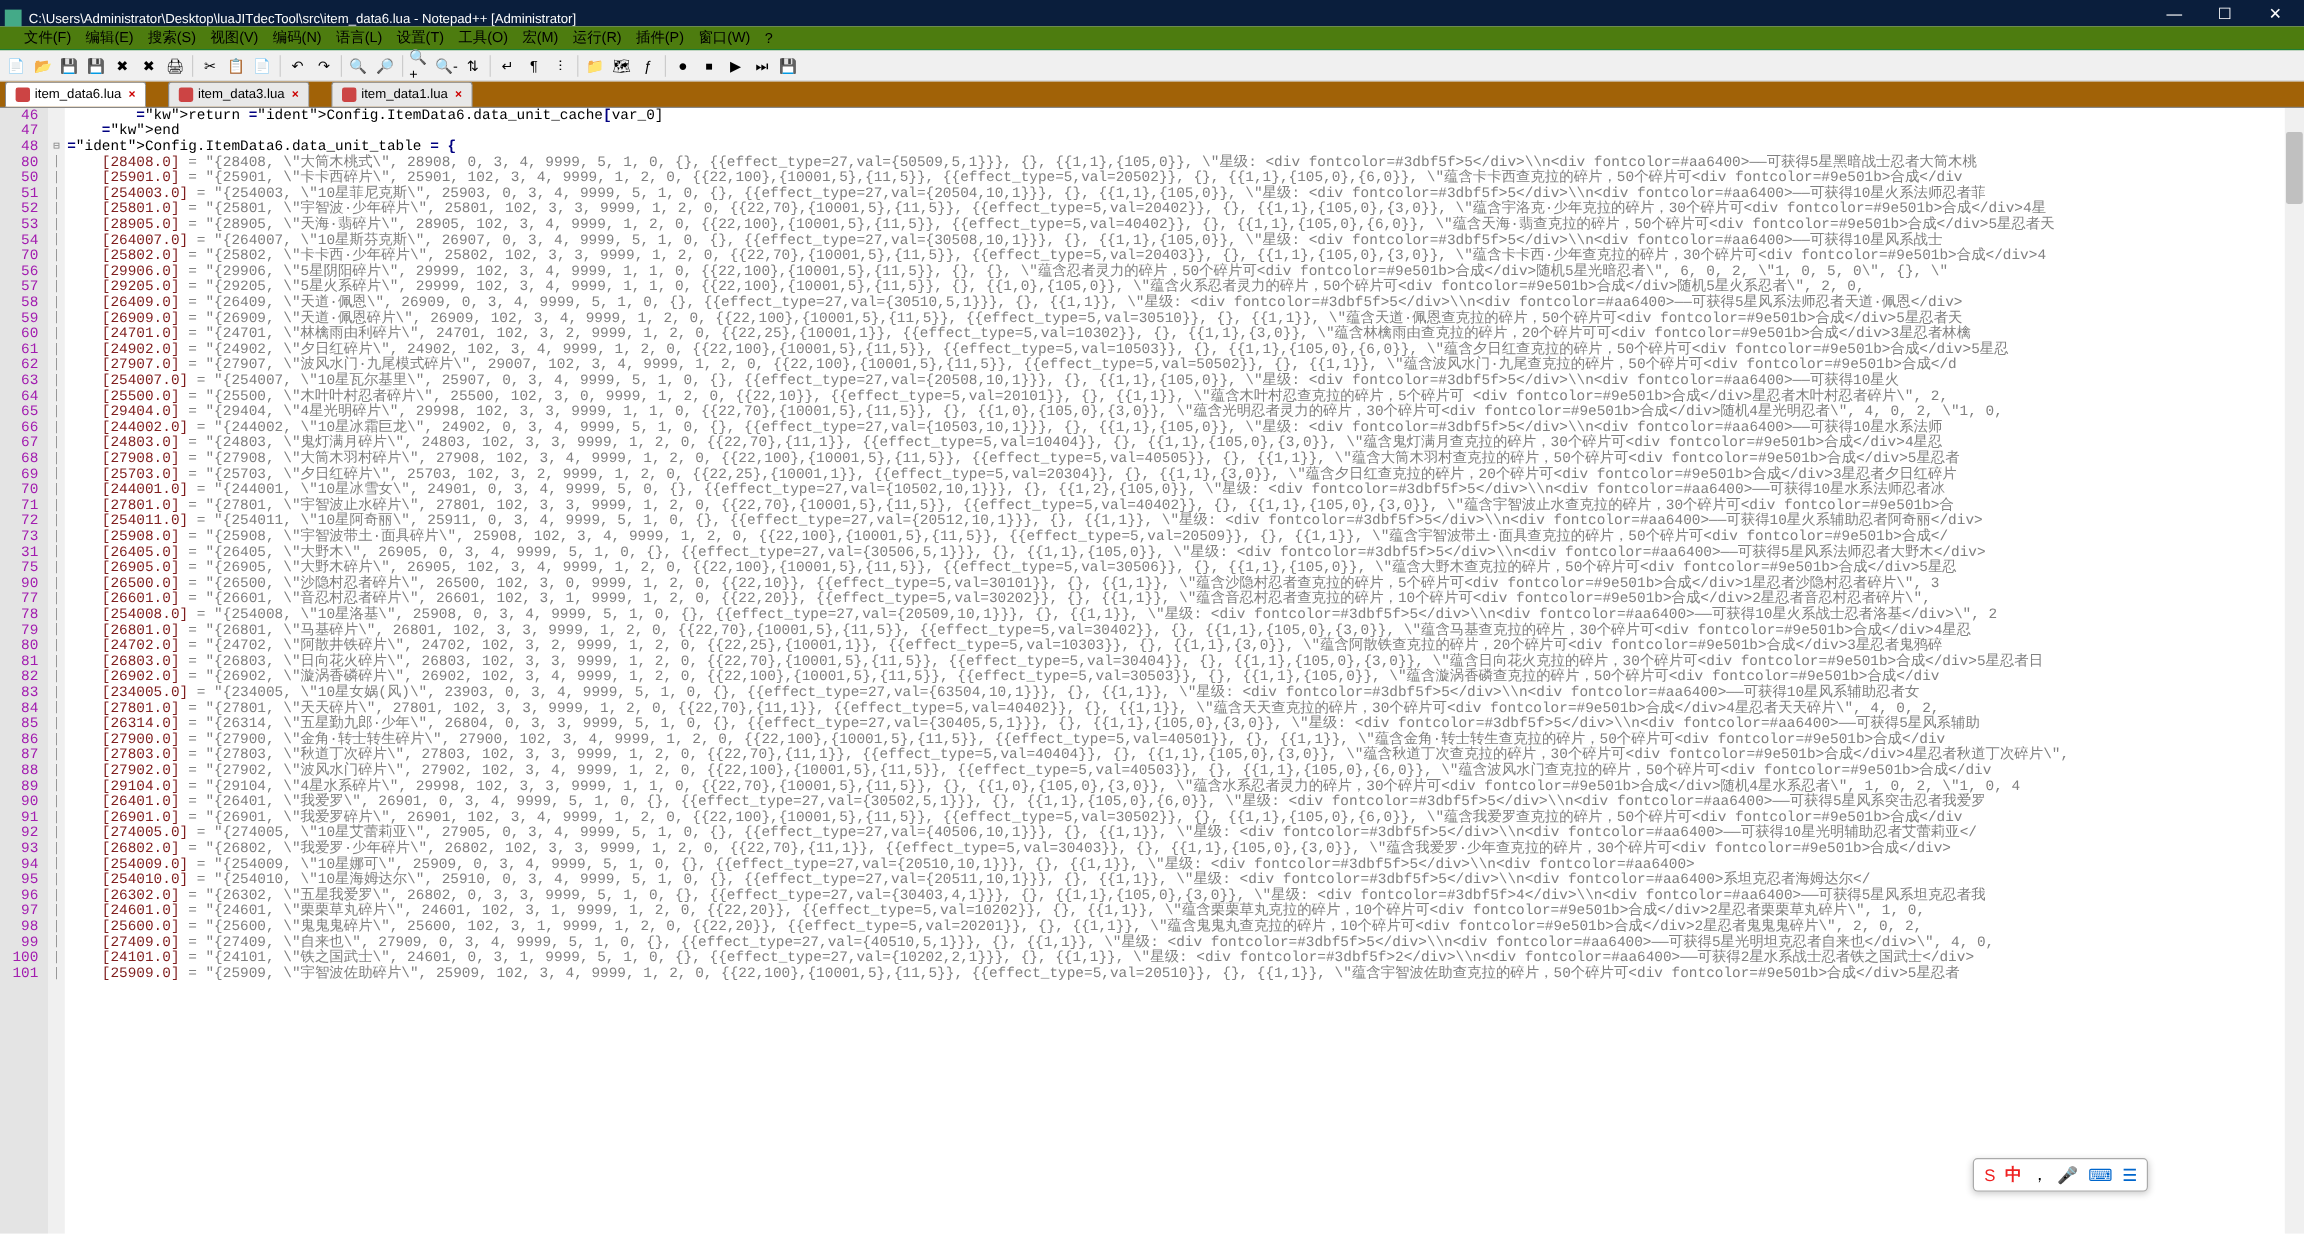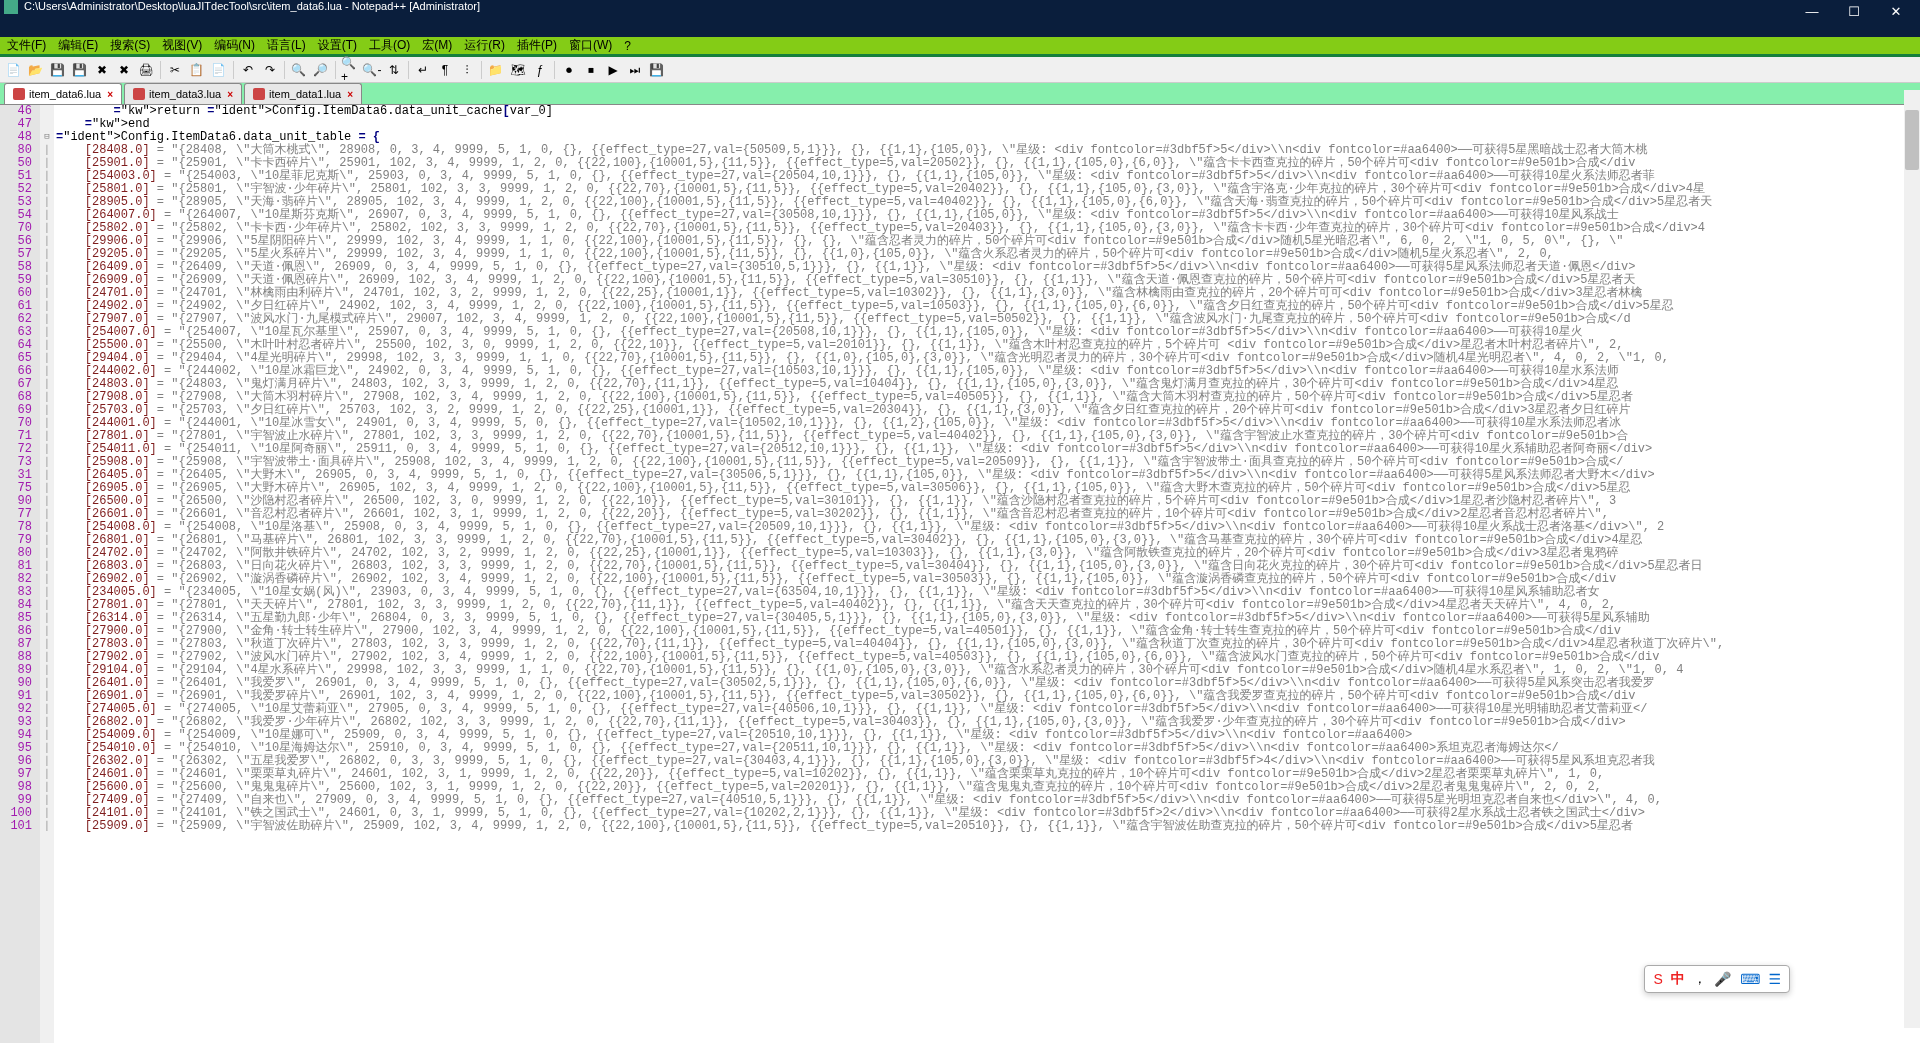--- a/index.html
+++ b/index.html
@@ -4,7 +4,7 @@
 <style>
 * { margin: 0; padding: 0; box-sizing: border-box; }
 body { font-family: "Microsoft YaHei", "SimSun", sans-serif; font-size: 12px; background: #fff; overflow: hidden; }
-.titlebar { background: #0a1e3c; color: #fff; display: flex; align-items: flex-start; height: 37px; padding: 0 4px; }
+.titlebar { background: #0a1e3c; color: #fff; display: flex; align-items: flex-end; height: 22px; padding: 0 4px; }
 .titlebar-icon { width: 14px; height: 14px; background: #4a8; margin-right: 6px; }
 .titlebar-text { flex: 1; font-size: 11px; }
 .titlebar-btns { display: flex; gap: 2px; }

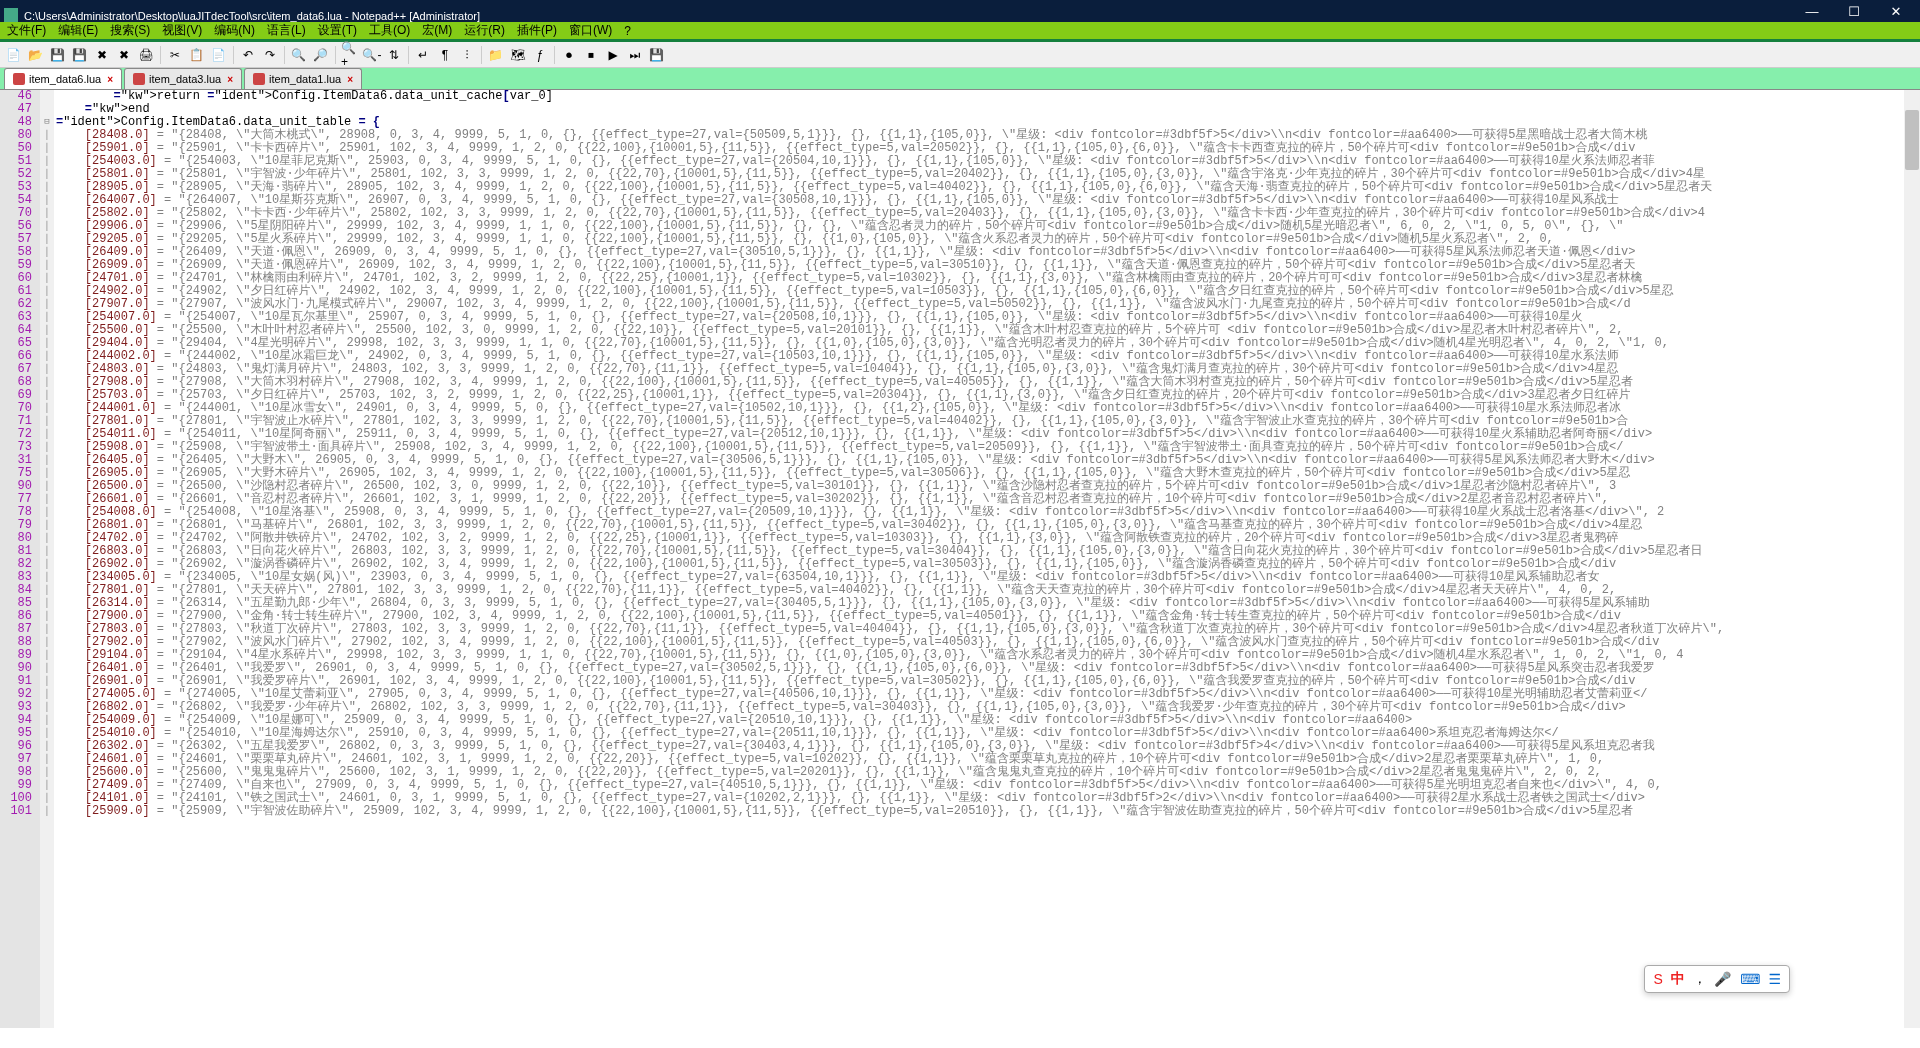--- a/index.html
+++ b/index.html
@@ -9,7 +9,7 @@
 .titlebar-text { flex: 1; font-size: 11px; }
 .titlebar-btns { display: flex; gap: 2px; }
 .titlebar-btn { width: 40px; height: 22px; display: flex; align-items: center; justify-content: center; color: #fff; font-size: 13px; }
-.menubar { background: #84cc16; border-bottom: 3px solid #15803d; display: flex; height: 20px; align-items: center; padding: 0 1px; }
+.menubar { background: #4d7c0f; border-bottom: 1px solid #15803d; display: flex; height: 20px; align-items: center; padding: 0 14px; }
 .menu-item { padding: 2px 6px; font-size: 12px; cursor: pointer; }
 .toolbar { background: #f0f0f0; border-bottom: 1px solid #ccc; display: flex; align-items: center; height: 26px; padding: 2px 4px; gap: 2px; }
 .tool-btn { width: 20px; height: 20px; display: flex; align-items: center; justify-content: center; border: 1px solid transparent; font-size: 12px; }

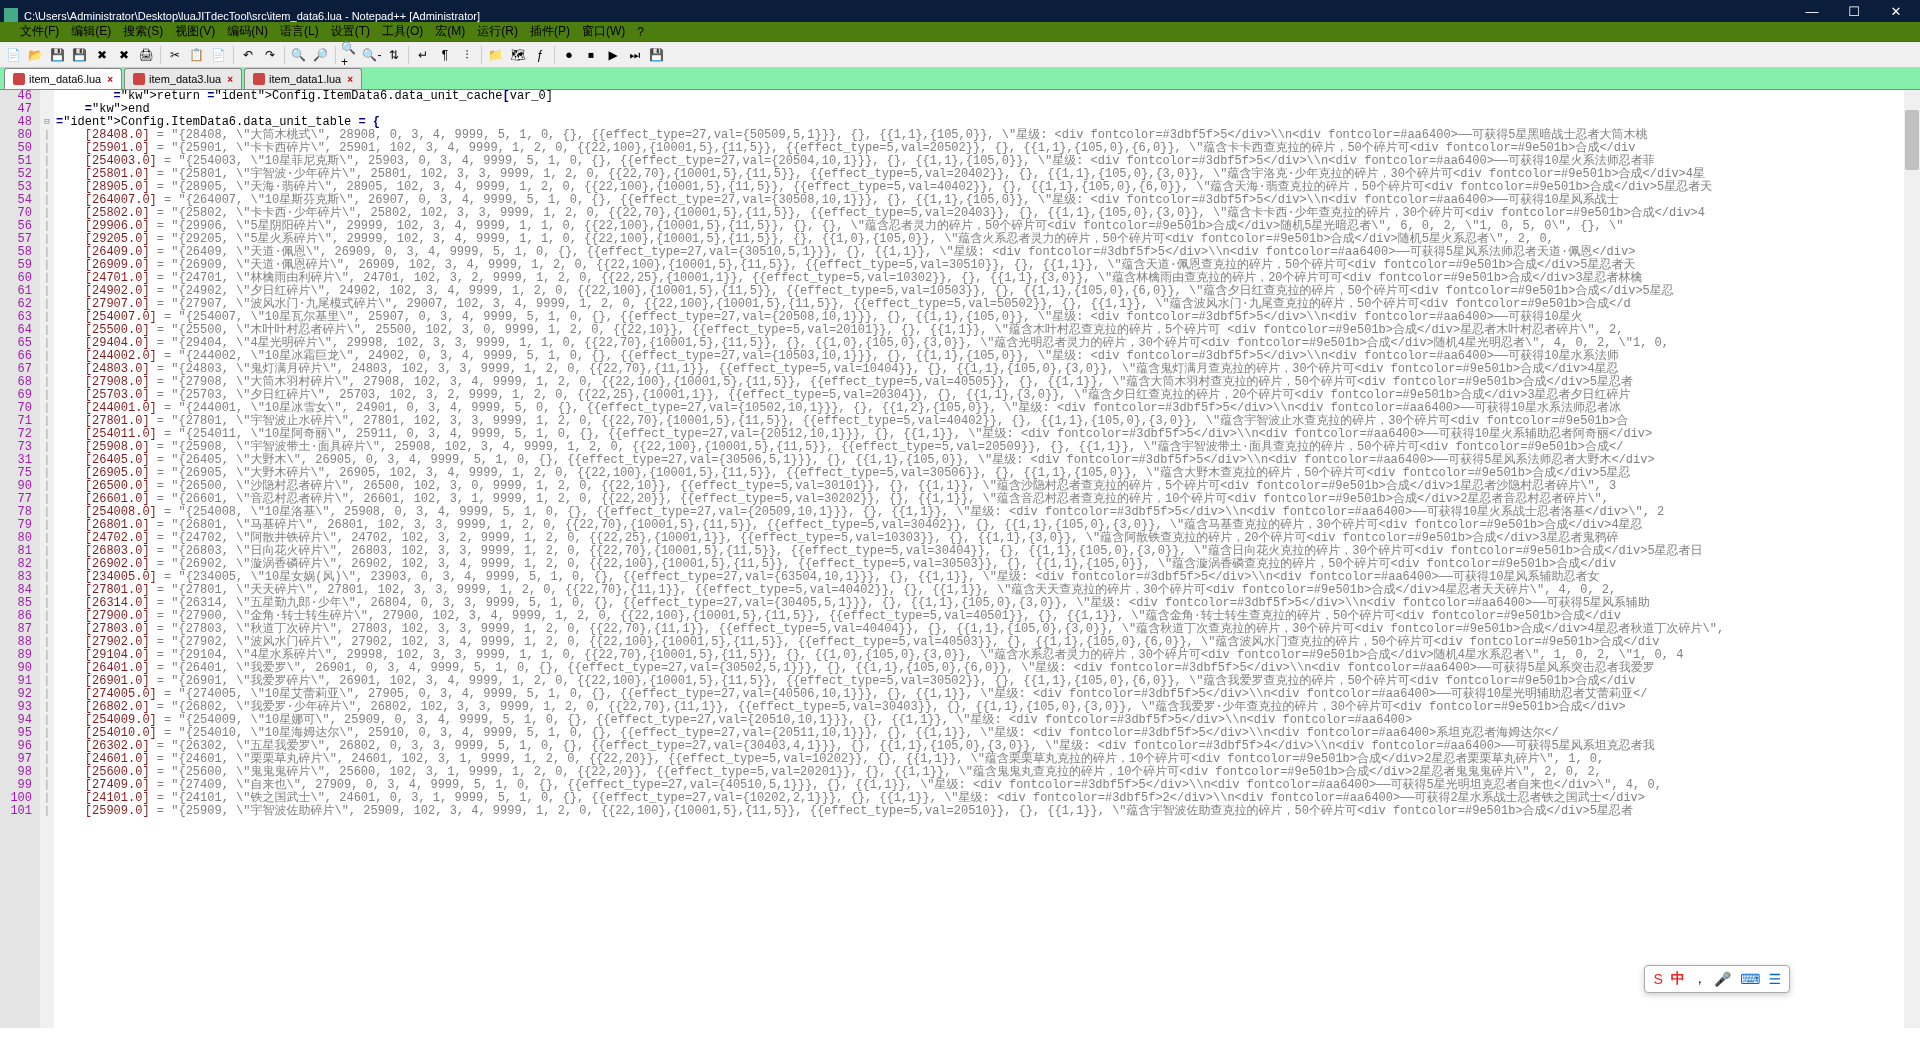--- a/index.html
+++ b/index.html
@@ -14,7 +14,7 @@
 .toolbar { background: #f0f0f0; border-bottom: 1px solid #ccc; display: flex; align-items: center; height: 26px; padding: 2px 4px; gap: 2px; }
 .tool-btn { width: 20px; height: 20px; display: flex; align-items: center; justify-content: center; border: 1px solid transparent; font-size: 12px; }
 .tool-sep { width: 1px; height: 18px; background: #ccc; margin: 0 2px; }
-.tabbar { background: #86efac; display: flex; height: 22px; border-bottom: 1px solid #888; padding-left: 4px; }
+.tabbar { background: #a16207; display: flex; height: 22px; border-bottom: 1px solid #888; padding-left: 4px; gap: 16px; }
 .tab { display: flex; align-items: center; padding: 2px 8px; border: 1px solid #888; border-bottom: none; margin-right: 2px; background: #e8e8e8; font-size: 11px; border-radius: 3px 3px 0 0; }
 .tab.active { background: #fff; }
 .tab-icon { width: 12px; height: 12px; background: #c44; margin-right: 4px; border-radius: 2px; }

